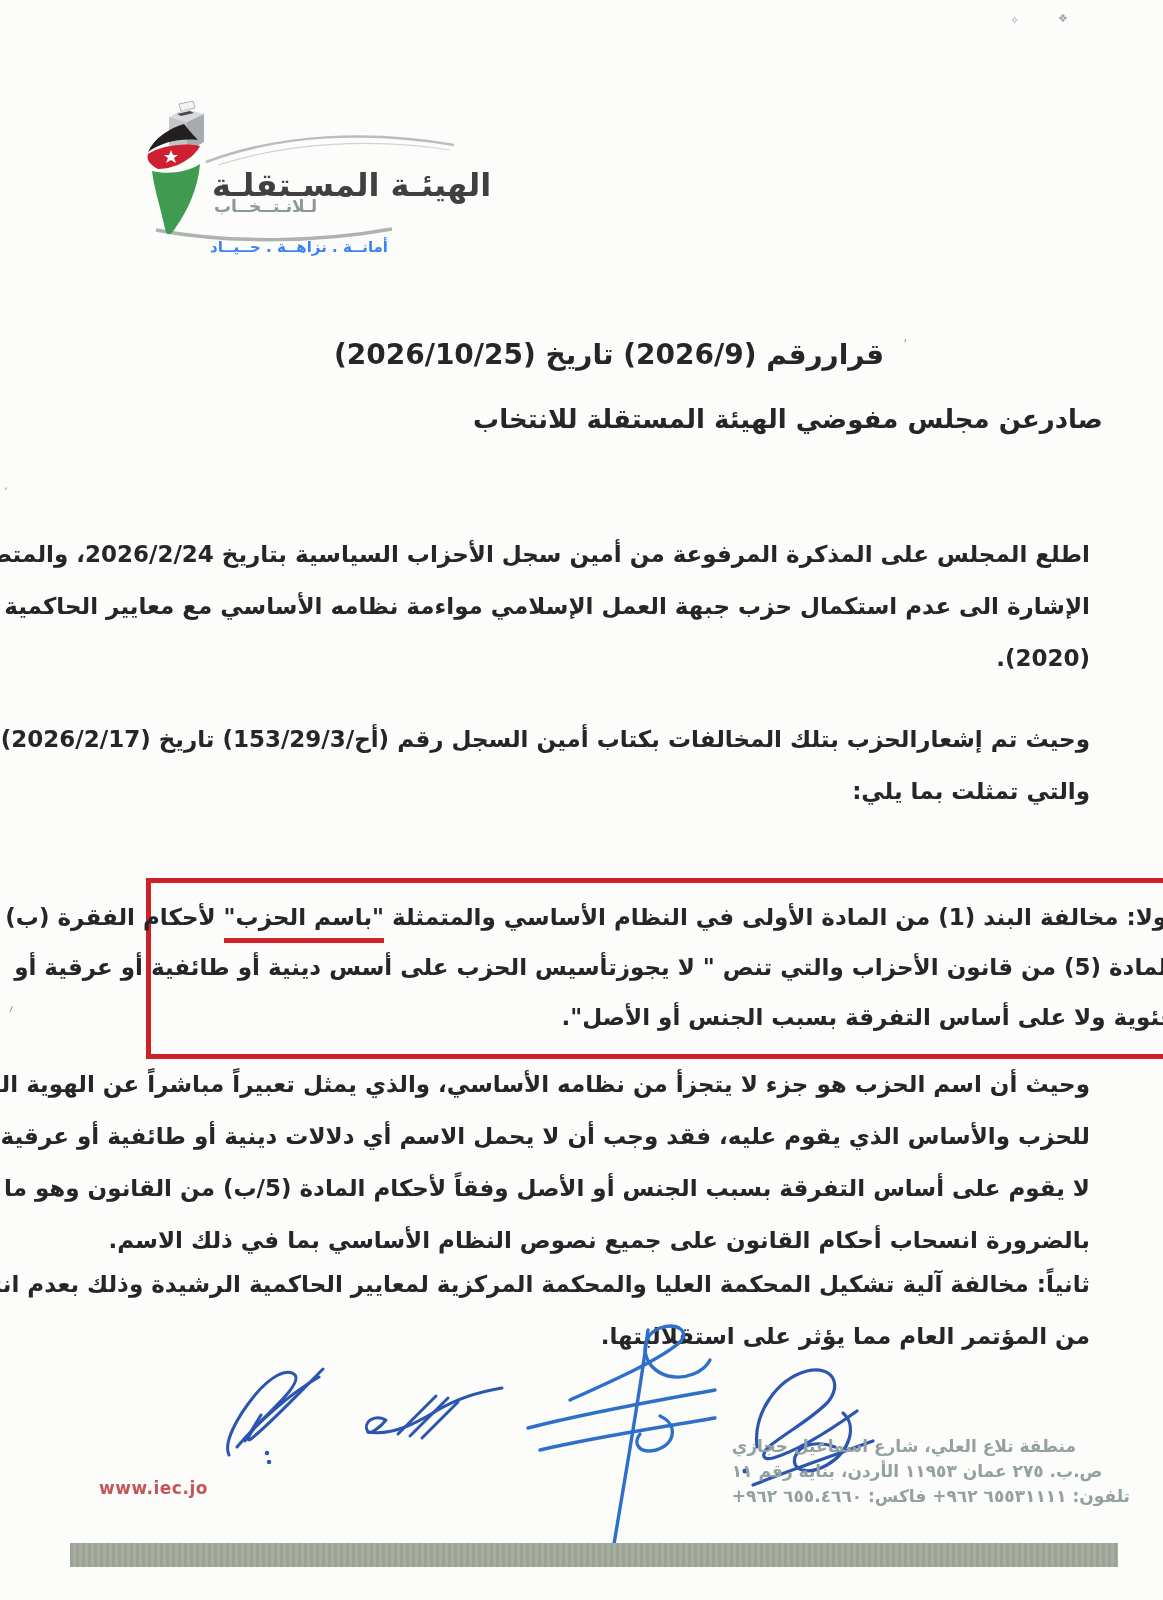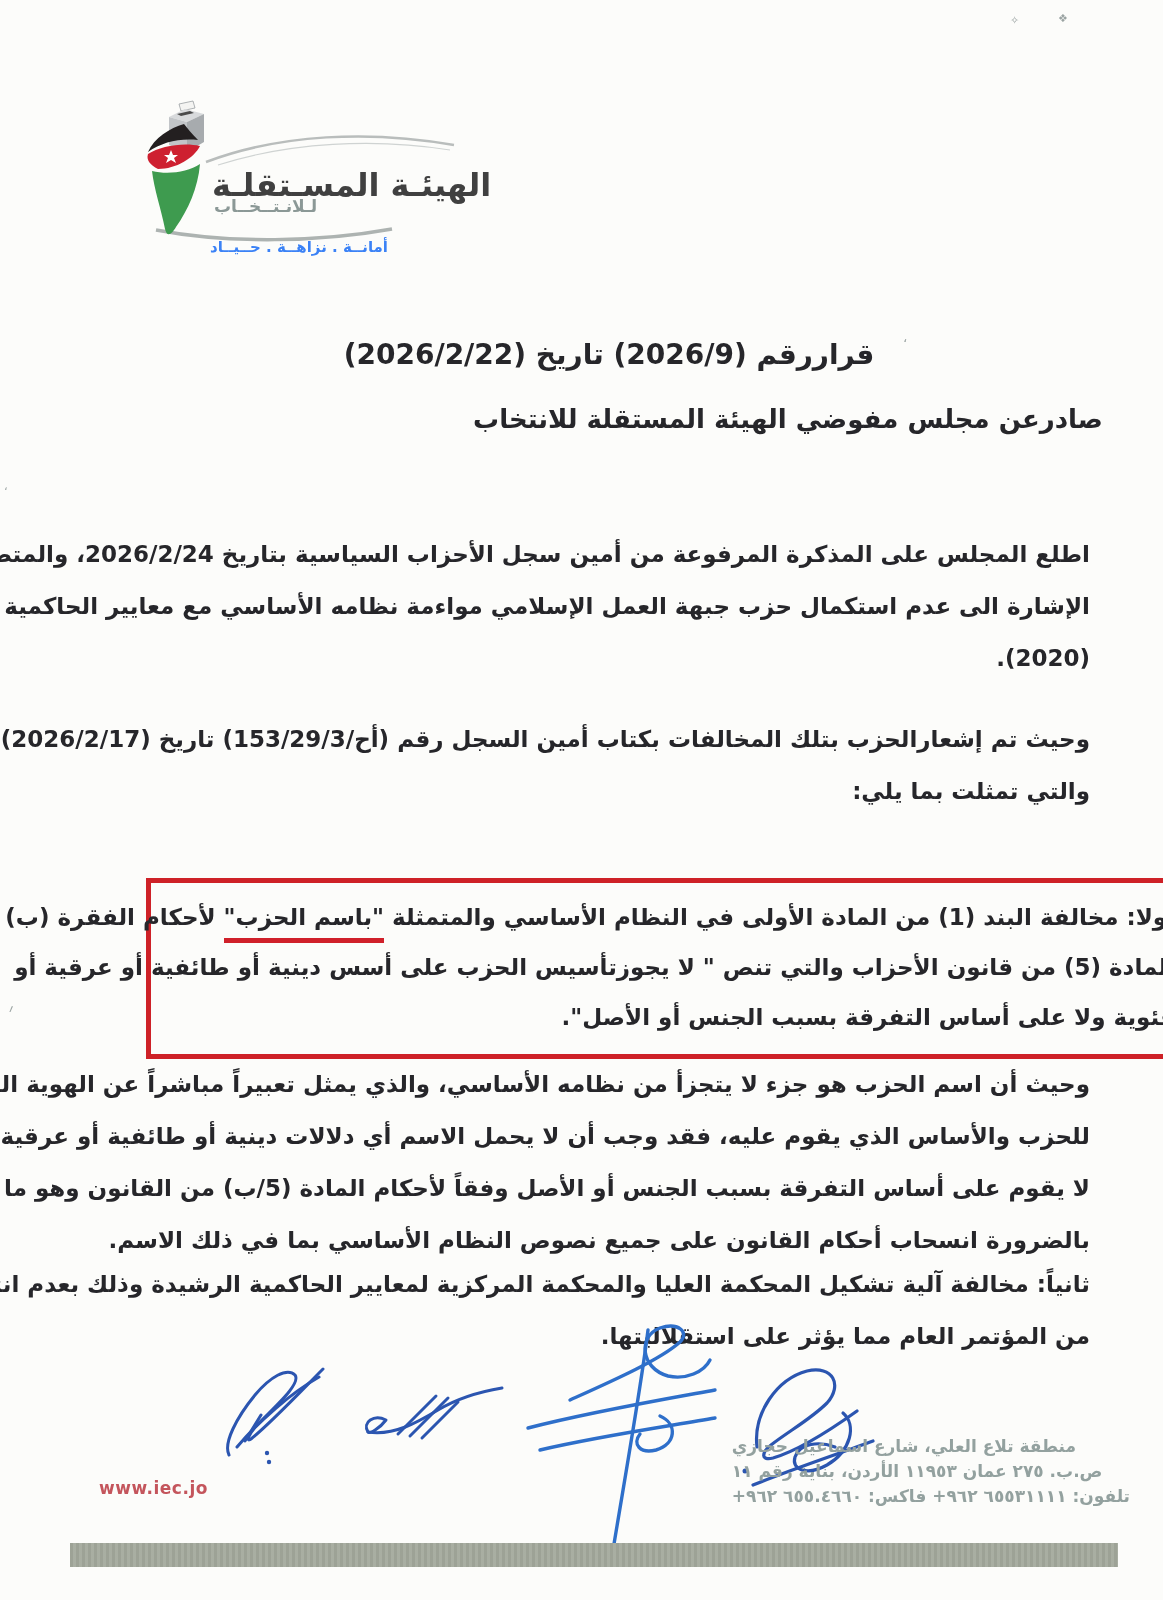--- a/index.html
+++ b/index.html
@@ -75,7 +75,7 @@
     <div class="tagline">أمانــة . نزاهــة . حــيــاد</div>
   </div>
 
-  <div class="title1">قراررقم (2026/9) تاريخ (2026/2/22)</div>
+  <div class="title1">قراررقم (2026/9) تاريخ (2026/10/25)</div>
   <div class="title2">صادرعن مجلس مفوضي الهيئة المستقلة للانتخاب</div>
 
   <div class="para p1">

